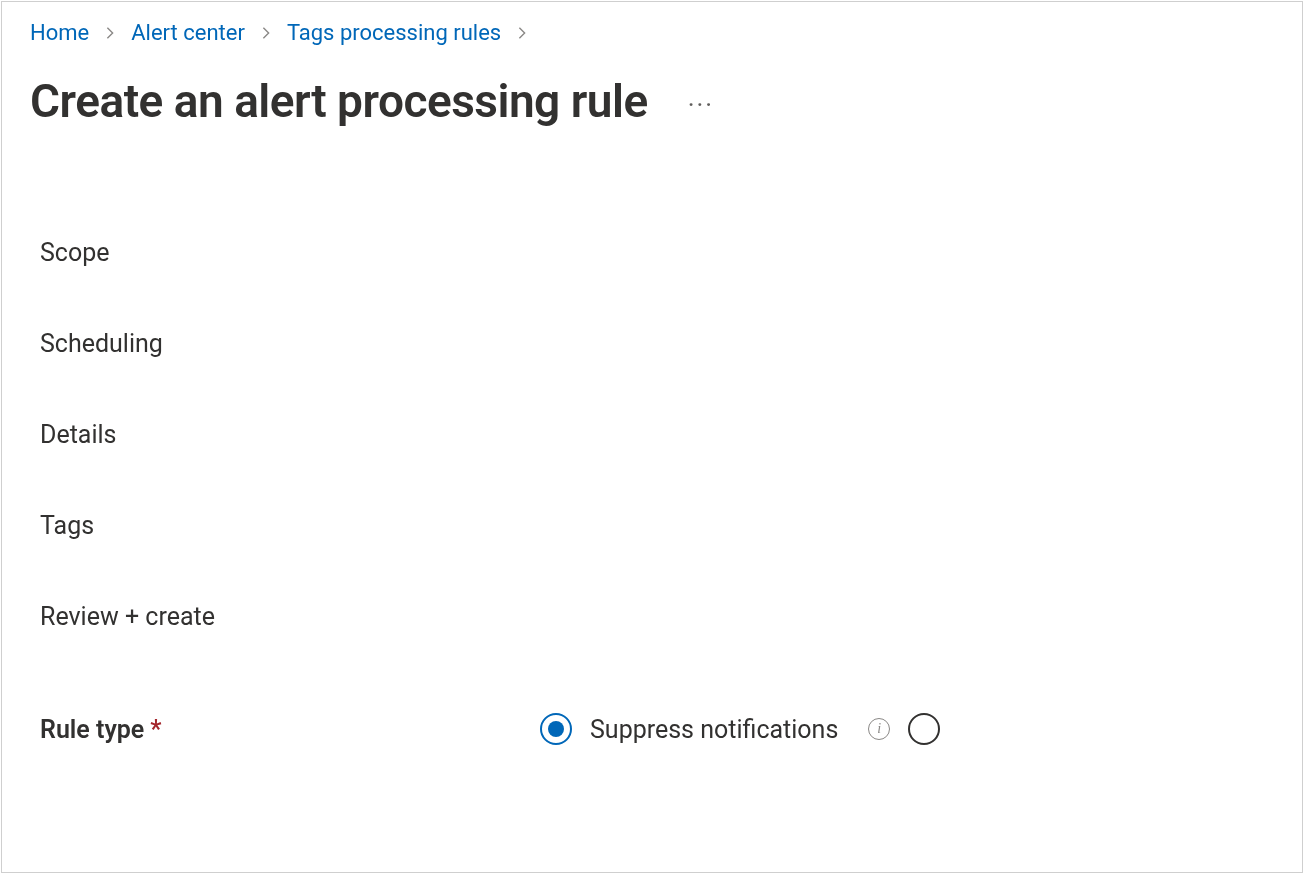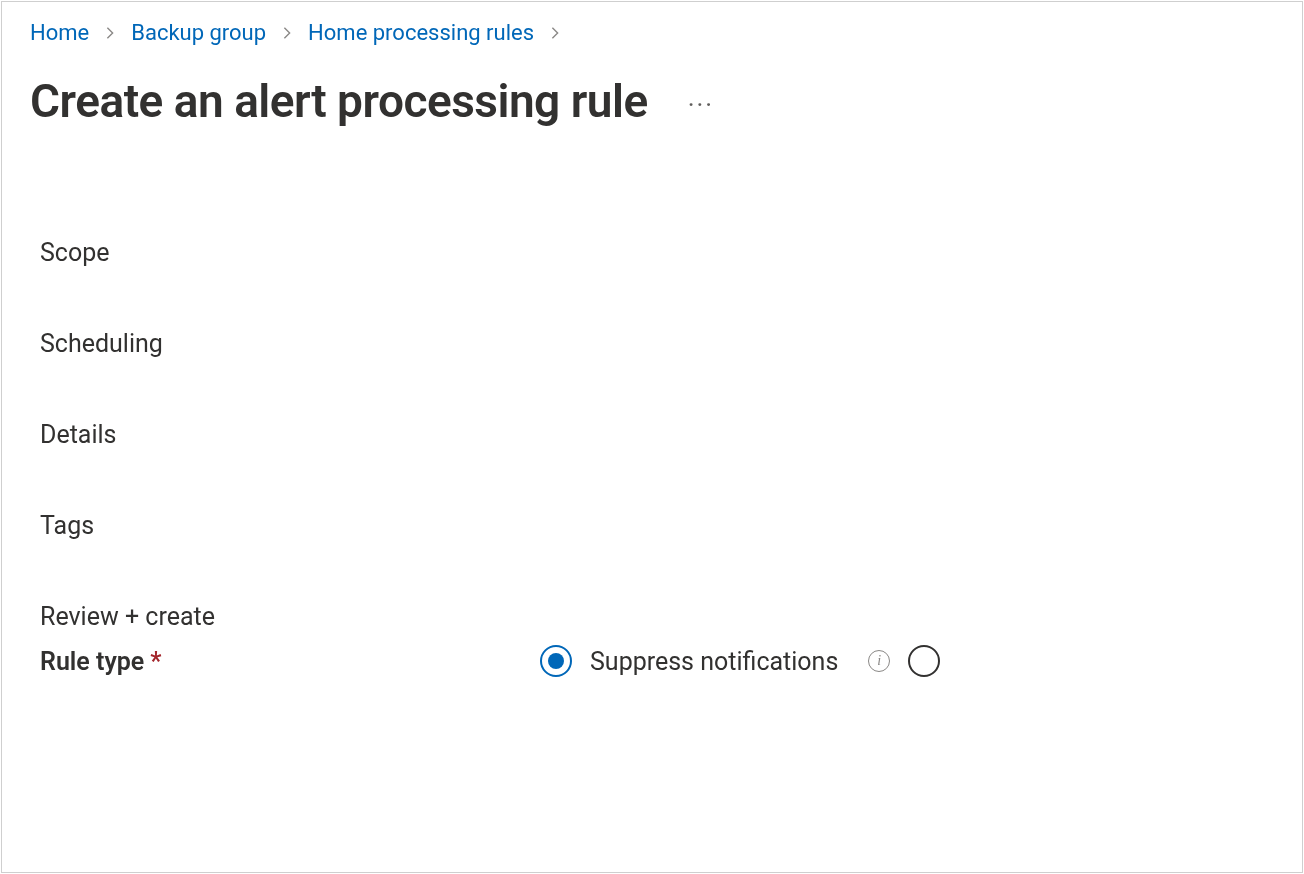--- a/index.html
+++ b/index.html
@@ -165,7 +165,7 @@
           <polyline points="5,2 11,8 5,14"></polyline>
         </svg>
     </span>
-    <a>Backup group</a>
+    <a>Alert center</a>
     <span class="chev">
       <svg viewBox="0 0 16 16" fill="none" stroke-width="1.6">
           <polyline points="5,2 11,8 5,14"></polyline>

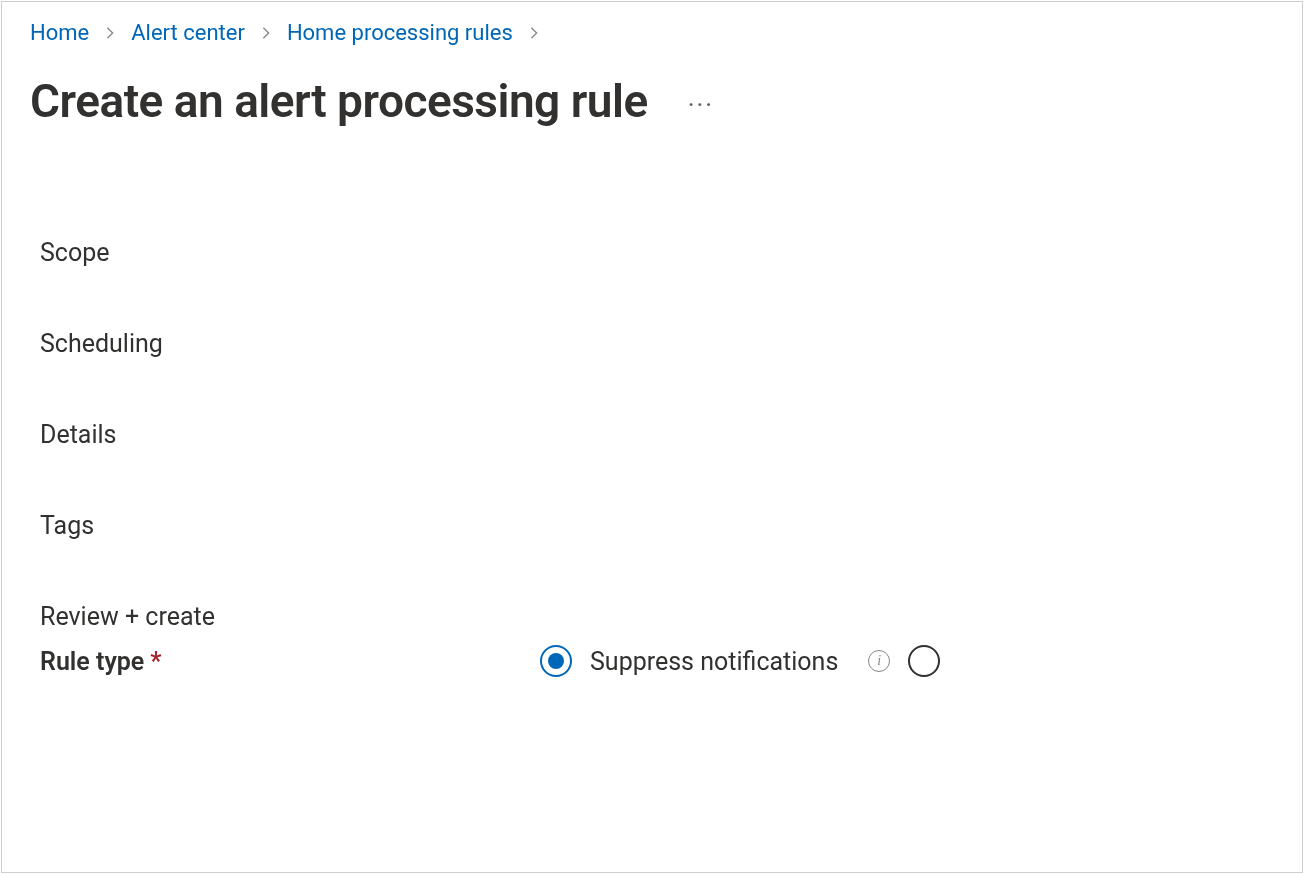--- a/index.html
+++ b/index.html
@@ -171,7 +171,7 @@
           <polyline points="5,2 11,8 5,14"></polyline>
         </svg>
     </span>
-    <a>Home processing rules</a>
+    <a>Tags processing rules</a>
     <span class="chev">
       <svg viewBox="0 0 16 16" fill="none" stroke-width="1.6">
           <polyline points="5,2 11,8 5,14"></polyline>

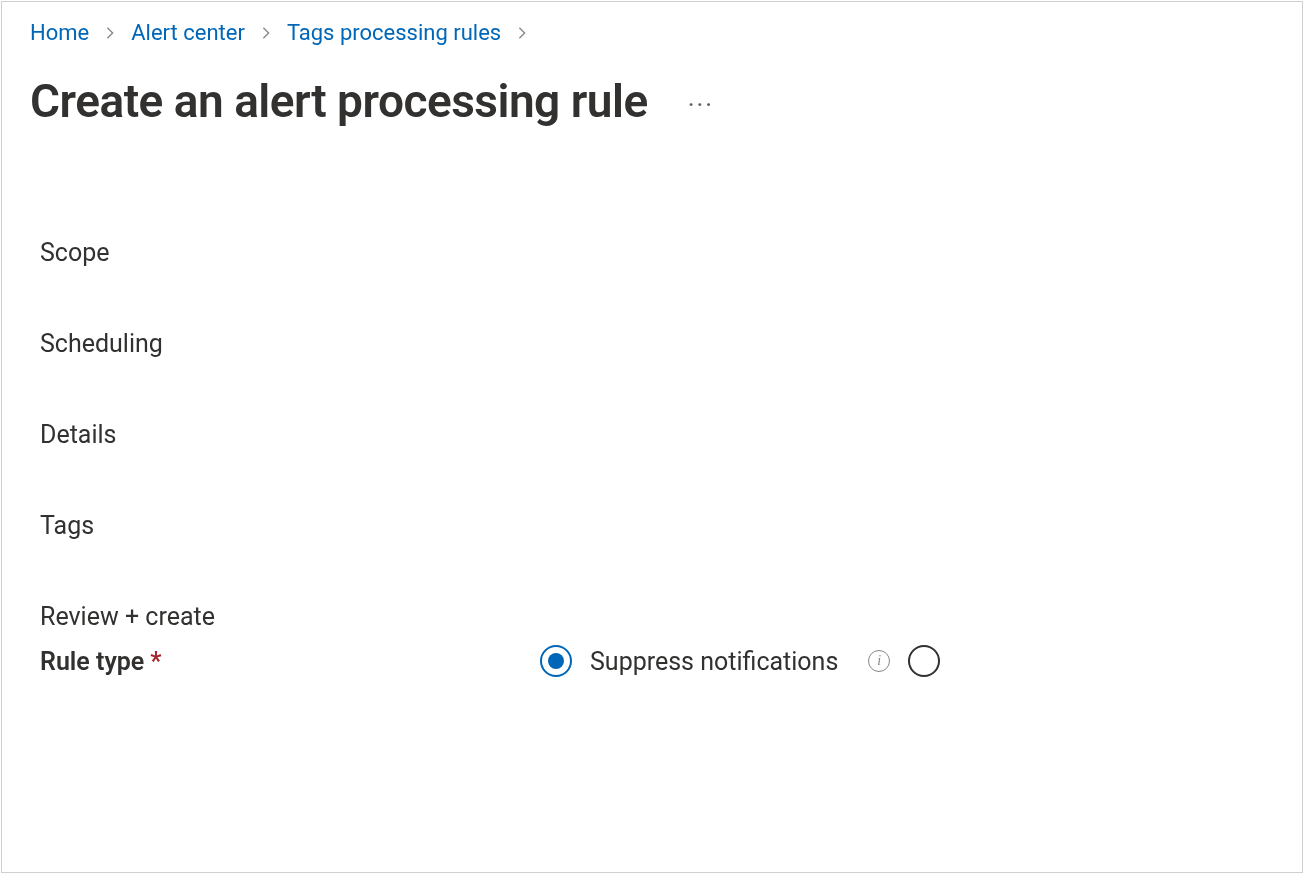--- a/index.html
+++ b/index.html
@@ -88,6 +88,7 @@
 
   
   .form-area {
+    margin-top: 68px;
     padding-left: 10px;
   }
   .form-row {

